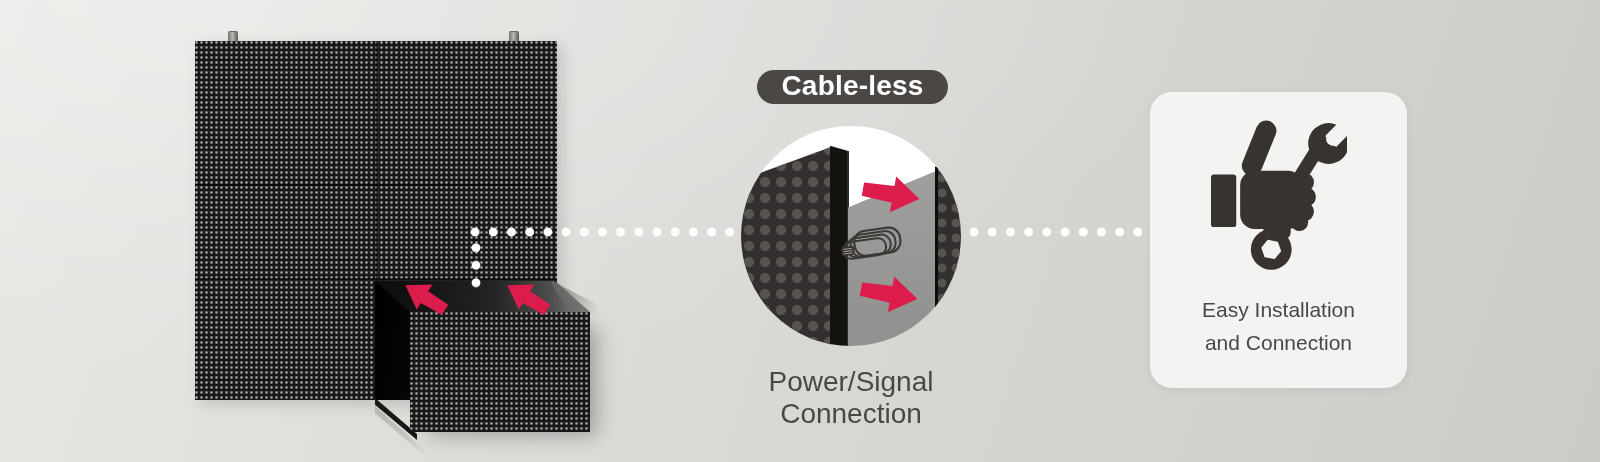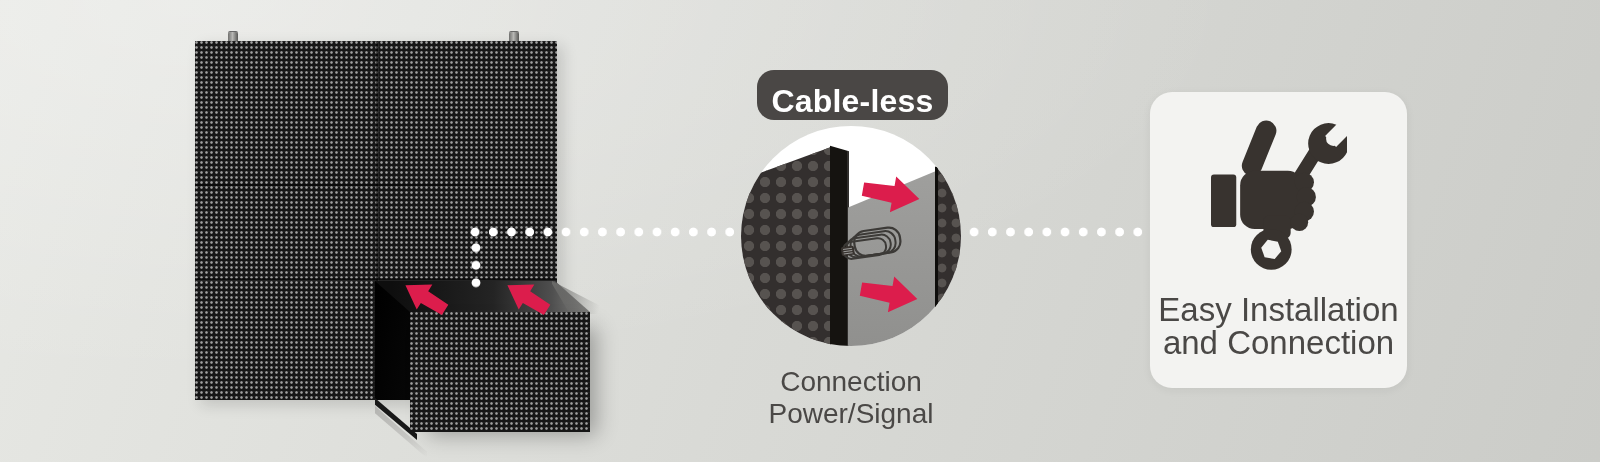--- a/index.html
+++ b/index.html
@@ -62,9 +62,9 @@
   .dots-h2{left:965px;top:224px;width:182px;height:16px;background-size:18.2px 16px;}
 
   
-  .badge{position:absolute;left:757px;top:70px;width:191px;height:50px;border-radius:17px;
-       background:var(--badge-background);display:flex;align-items:flex-end;justify-content:center;
-       color:#fff;font-size:32px;font-weight:bold;letter-spacing:.2px;}
+  .badge{position:absolute;left:757px;top:70px;width:191px;height:34px;border-radius:17px;
+       background:var(--badge-background);display:flex;align-items:flex-start;justify-content:center;
+       color:#fff;font-size:28px;font-weight:bold;letter-spacing:.2px;}
 
   
   .circle{position:absolute;left:741px;top:126px;width:220px;height:220px;border-radius:50%;

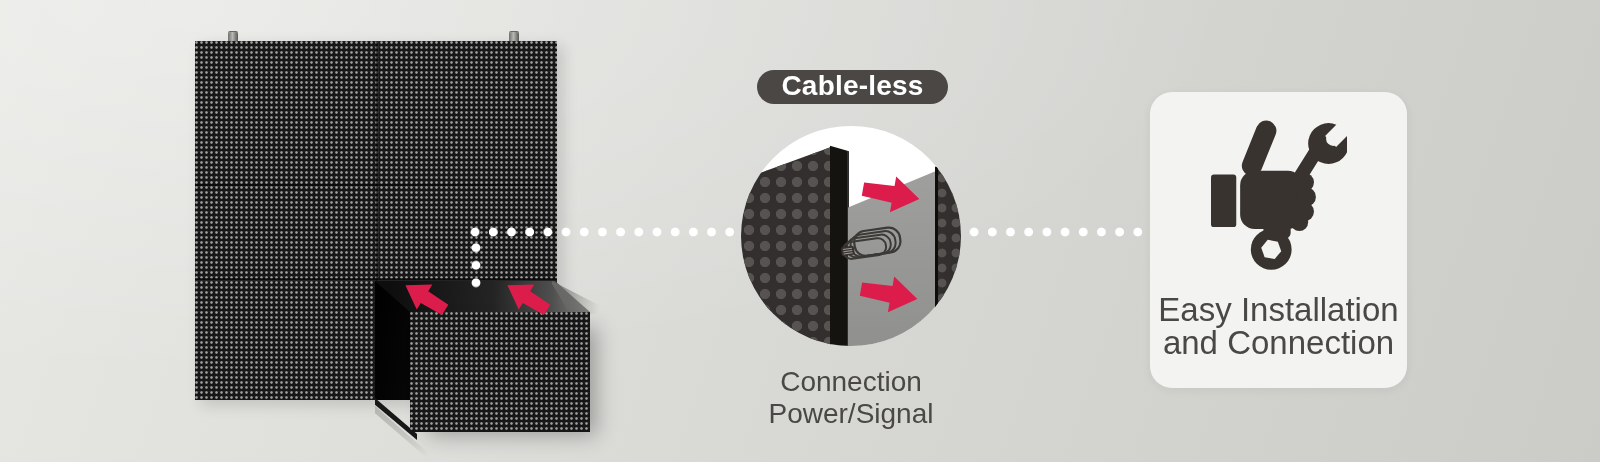--- a/index.html
+++ b/index.html
@@ -101,7 +101,7 @@
        background:var(--card-background);box-shadow:0 2px 10px rgba(0,0,0,.06);}
   .card-icon{position:absolute;left:50%;top:20px;transform:translateX(-50%);}
   .card-caption{position:absolute;left:0;top:201px;width:100%;text-align:center;
-       color:var(--text);font-size:33px;line-height:33px;}
+       color:var(--text);font-size:21px;line-height:33px;}
   .fill-red{fill:var(--accent-red);}
   .fill-dark{fill:var(--icon-dark);}
   .fill-card{fill:var(--card-background);}

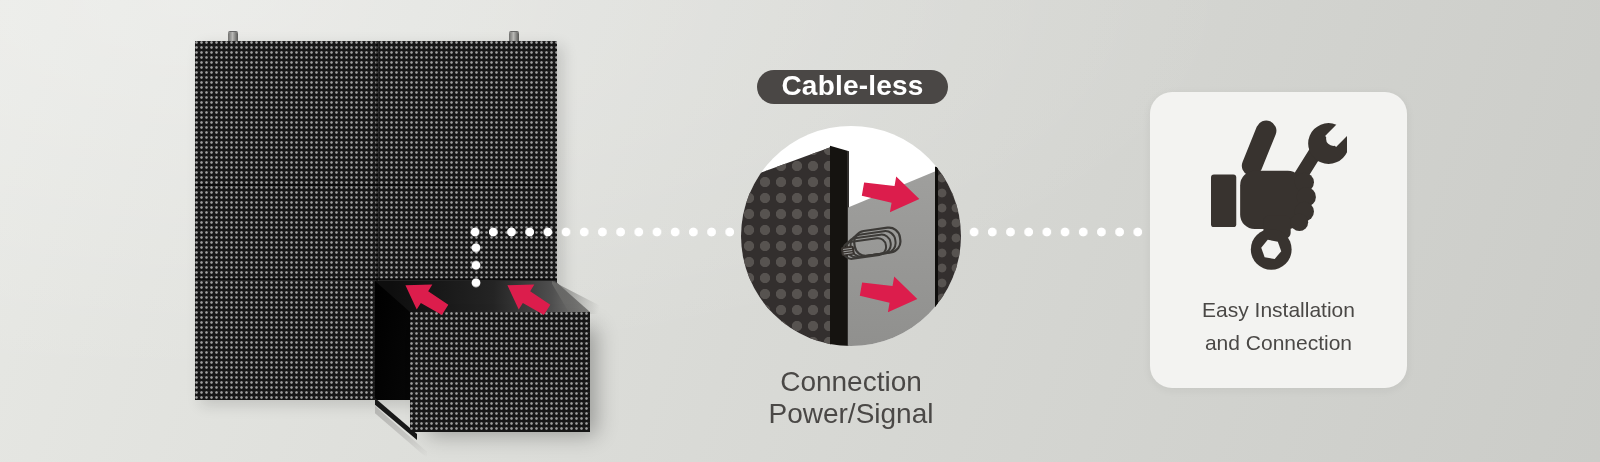--- a/index.html
+++ b/index.html
@@ -167,8 +167,8 @@
   </div>
 
   <div class="caption caption-connection">
+    <span>Power/Signal</span>
     <span>Connection</span>
-    <span>Power/Signal</span>
   </div>
 
   <div class="card">

